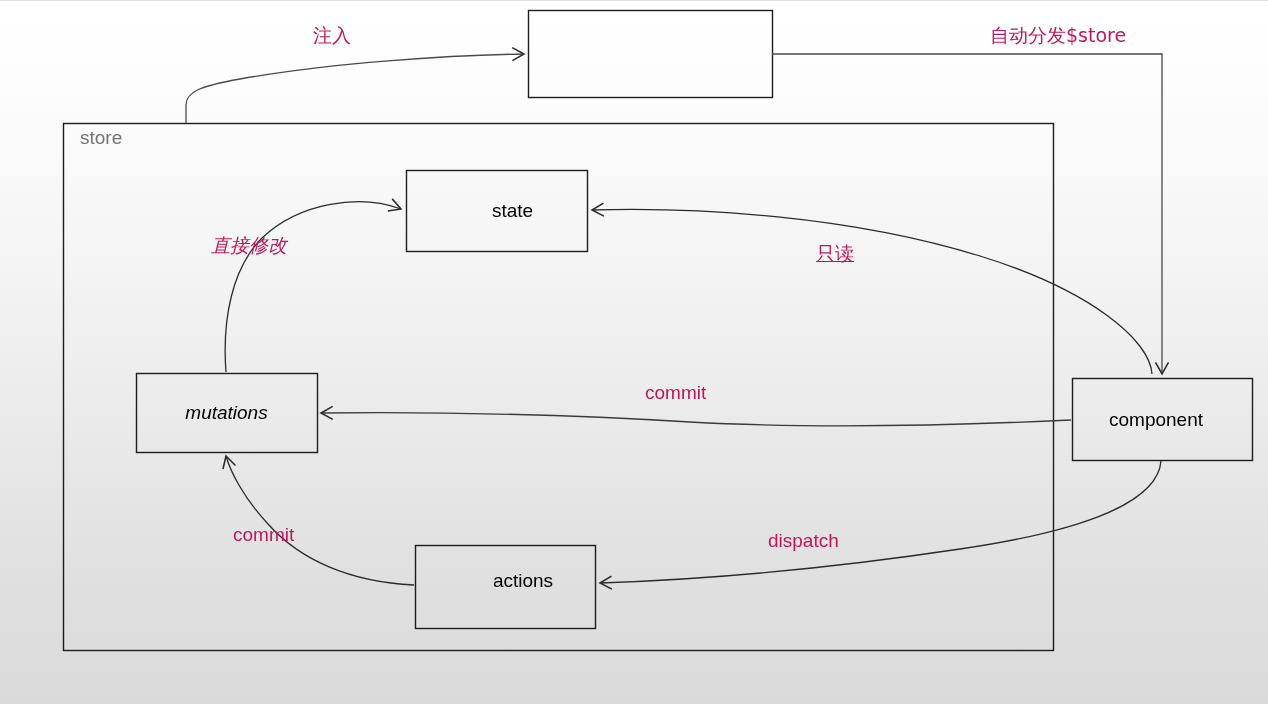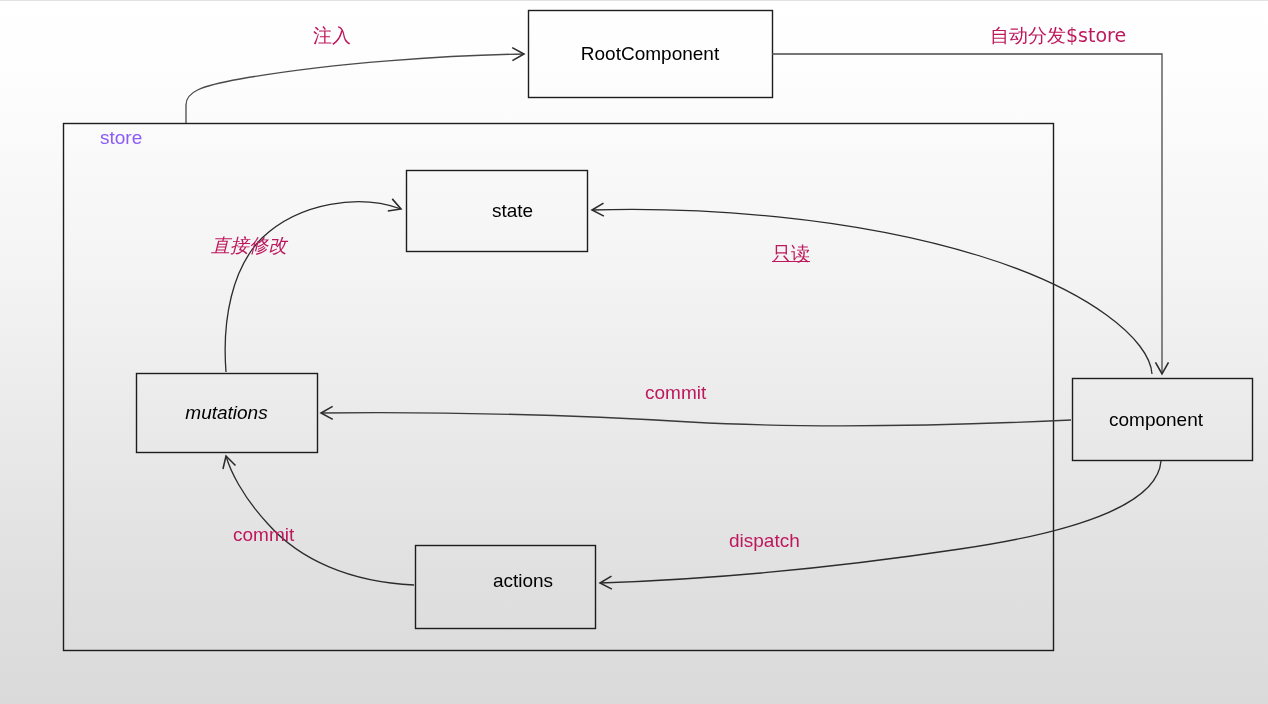--- a/index.html
+++ b/index.html
@@ -98,7 +98,6 @@
 
   <div class="container-label" style="left:80px; top:128px;">store</div>
 
-  <div class="node-label" style="left:528px; top:44px; width:244px;">RootComponent</div>
 
   <div class="node-label" style="left:422px; top:201px; width:181px;">state</div>
 

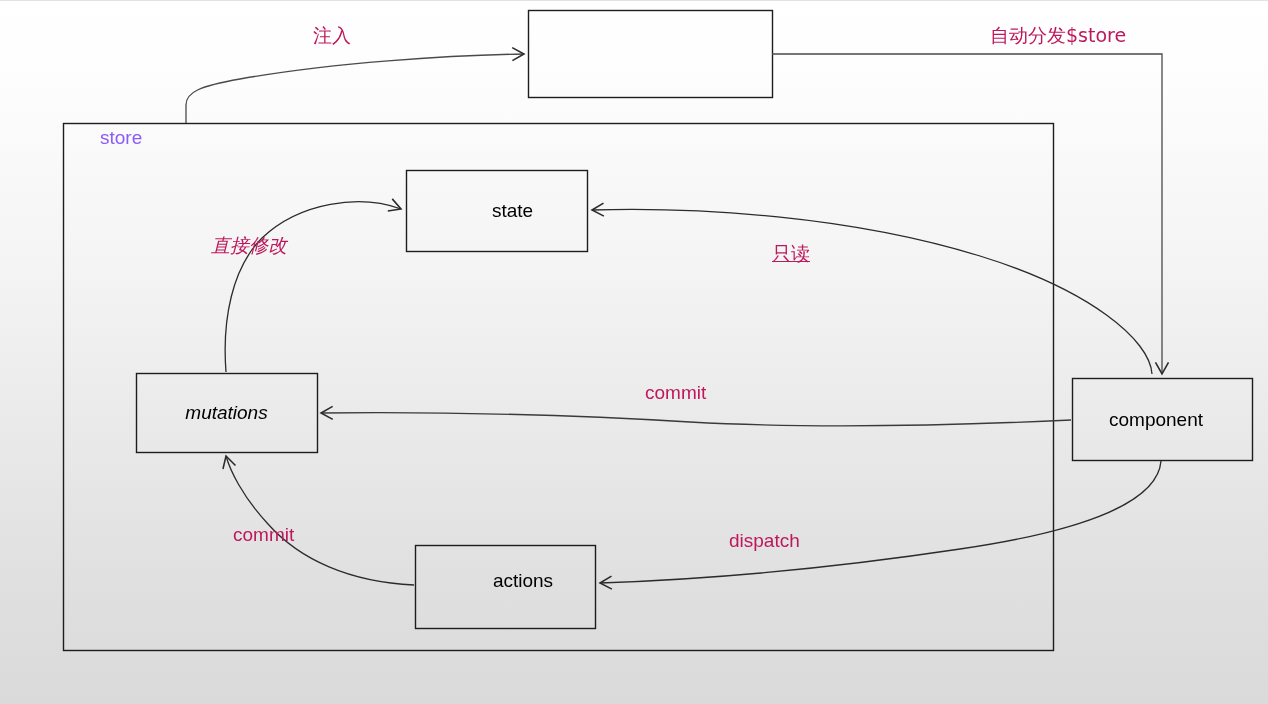--- a/index.html
+++ b/index.html
@@ -53,10 +53,9 @@
   .container-label {
     position: absolute;
     font-size: 19px;
-    color: #8b5cf6;
+    color: #737373;
     white-space: nowrap;
     line-height: 1;
-    margin-left: 20px;
   }
 </style>
 </head>

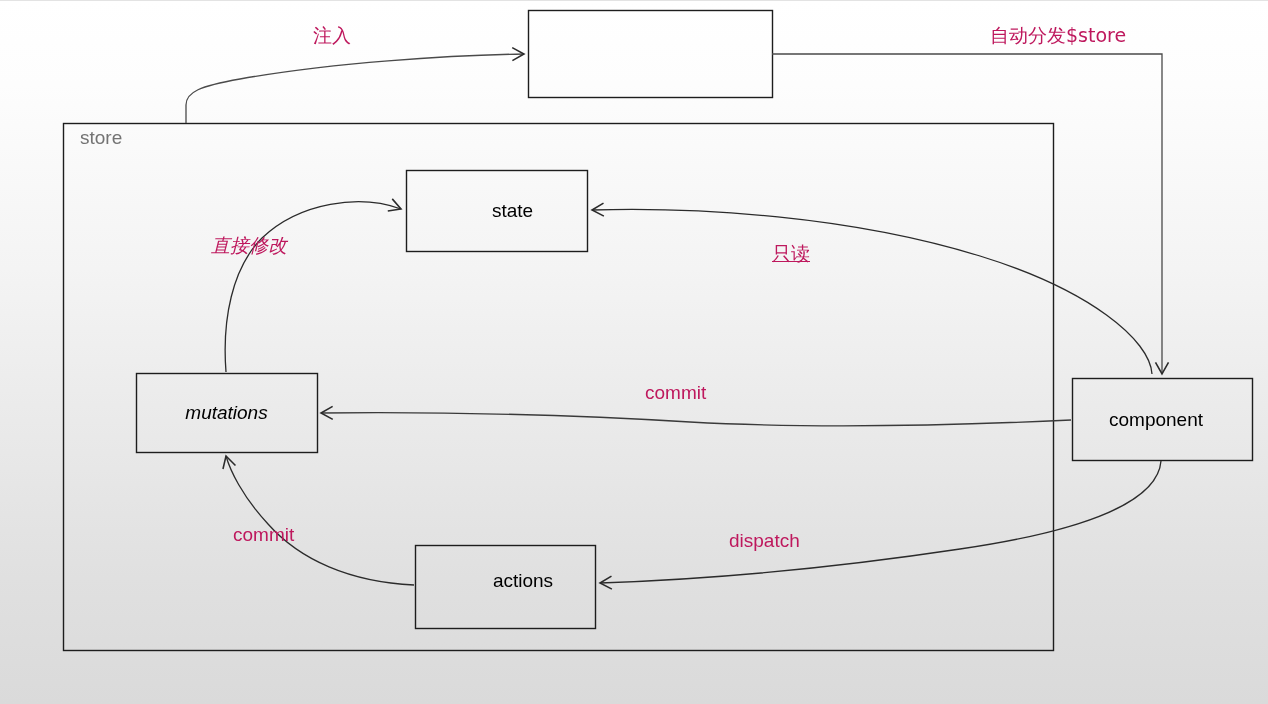--- a/index.html
+++ b/index.html
@@ -112,7 +112,7 @@
 
   <div class="edge-label cjk" style="left:211px; top:236px;font-style:italic;">直接修改</div>
 
-  <div class="edge-label cjk" style="left:772px; top:244px;text-decoration:underline;">只读</div>
+  <div class="edge-label cjk" style="left:816px; top:244px;text-decoration:underline;">只读</div>
 
   <div class="edge-label" style="left:645px; top:383px;">commit</div>
 

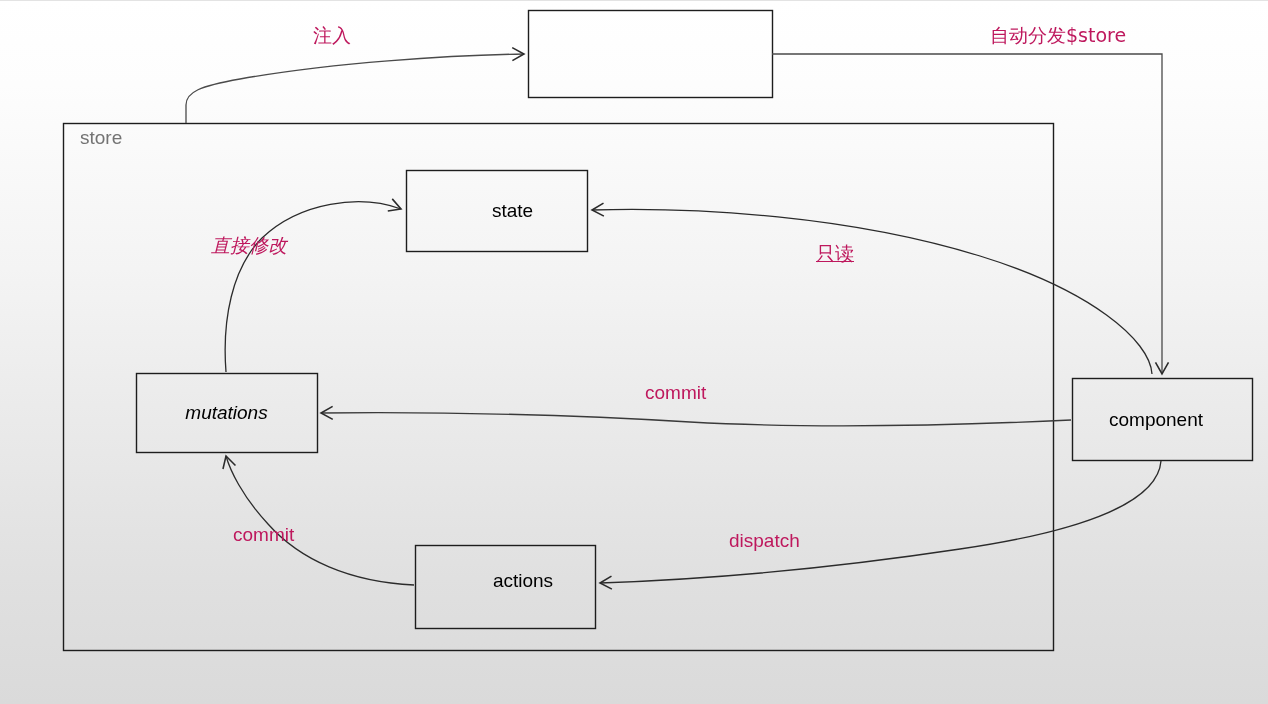--- a/index.html
+++ b/index.html
@@ -116,7 +116,7 @@
 
   <div class="edge-label" style="left:645px; top:383px;">commit</div>
 
-  <div class="edge-label" style="left:729px; top:531px;">dispatch</div>
+  <div class="edge-label" style="left:768px; top:531px;">dispatch</div>
 
   <div class="edge-label" style="left:233px; top:525px;">commit</div>
 

